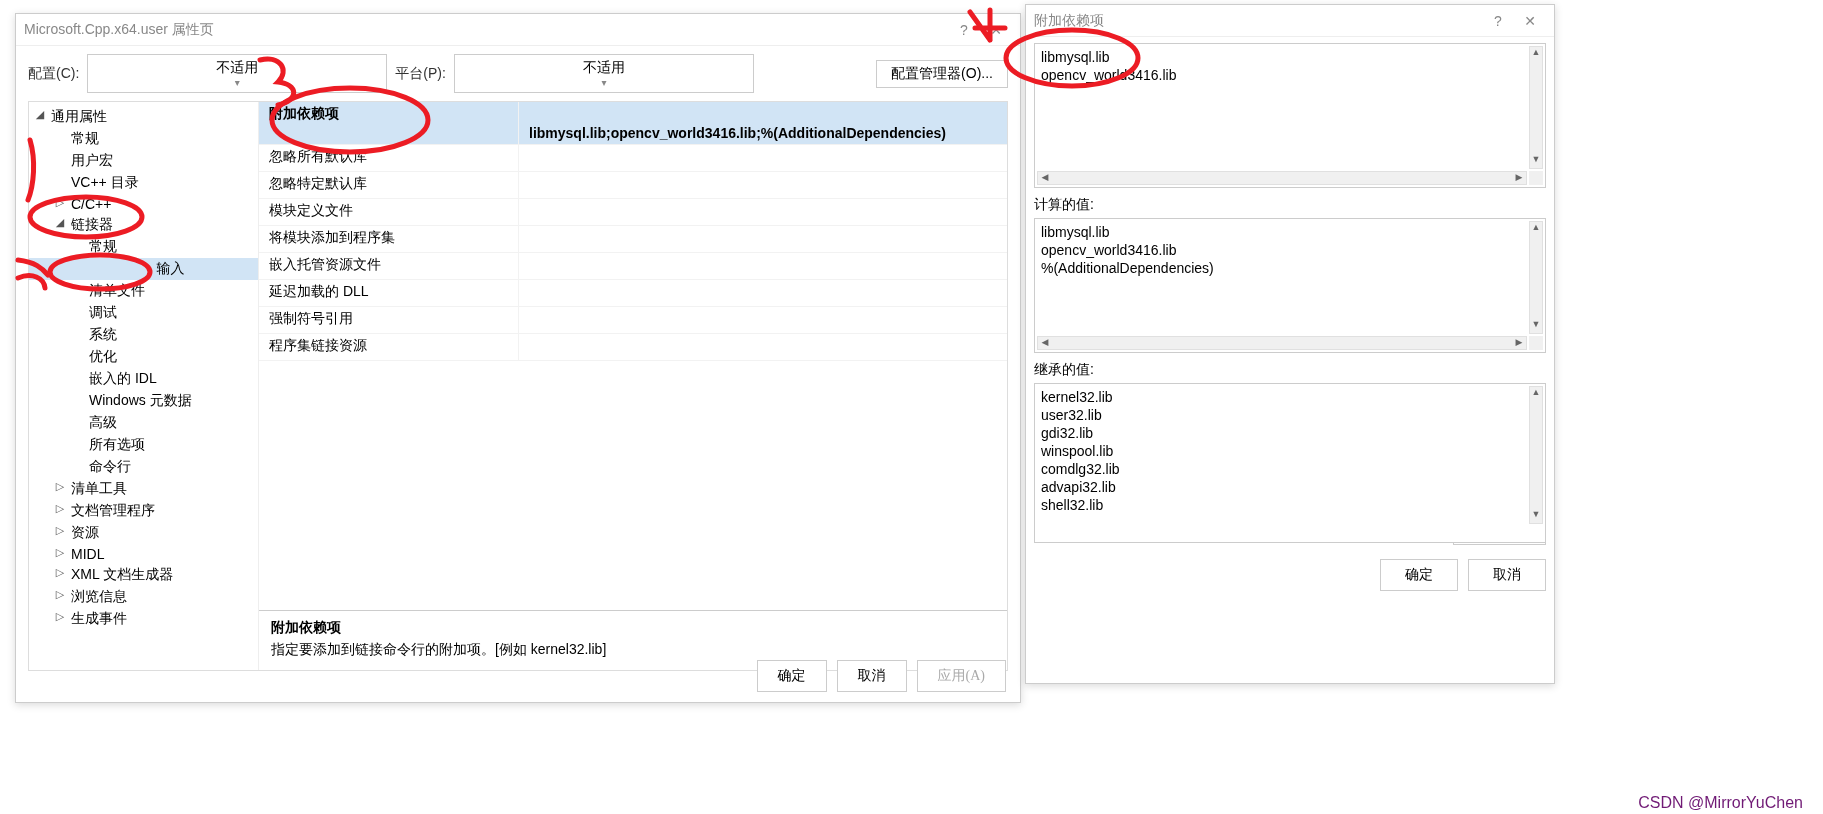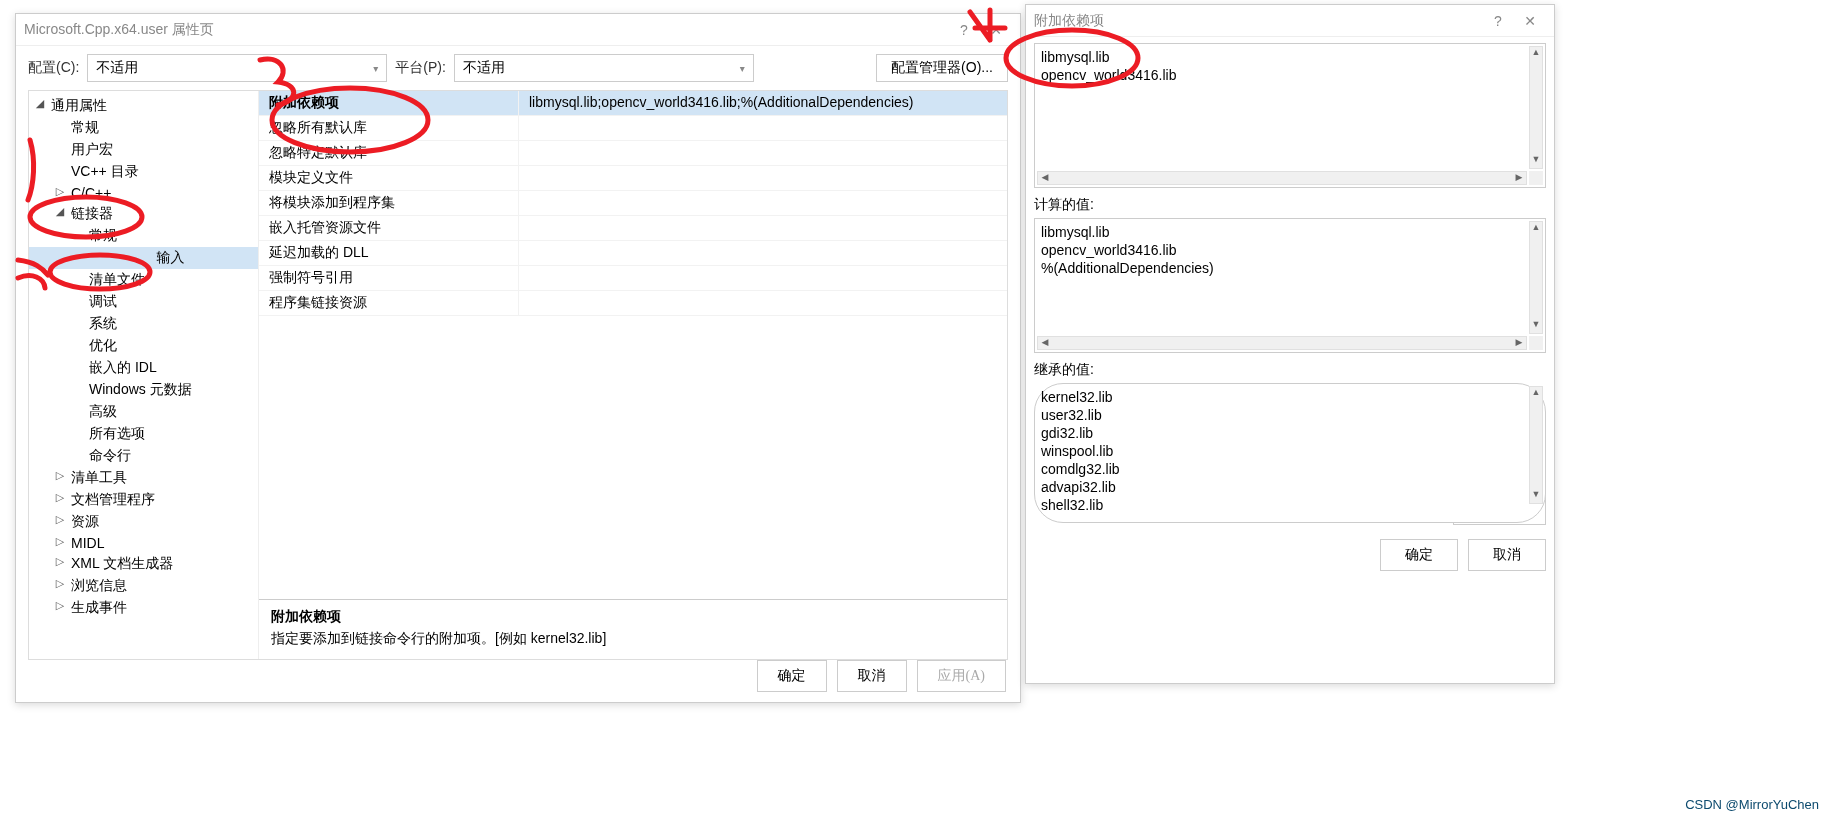--- a/index.html
+++ b/index.html
@@ -15,7 +15,7 @@
 
 .config-row { display: flex; align-items: center; gap: 8px; padding: 8px 12px; }
 .config-row label { color: #333; }
-.config-row .sel { border: 1px solid #ccc; padding: 4px 8px; min-width: 260px; display: flex; align-items: center; justify-content: space-between; background: #fff; }
+.config-row .sel { border: 1px solid #ccc; padding: 4px 8px; min-width: 260px; display: flex; align-items: center; justify-content: space-between; background: #fff; flex-direction: column; }
 .config-row .sel .chev { color: #888; font-size: 10px; }
 .config-row .btn { border: 1px solid #ccc; padding: 4px 14px; background: #fff; cursor: pointer; }
 

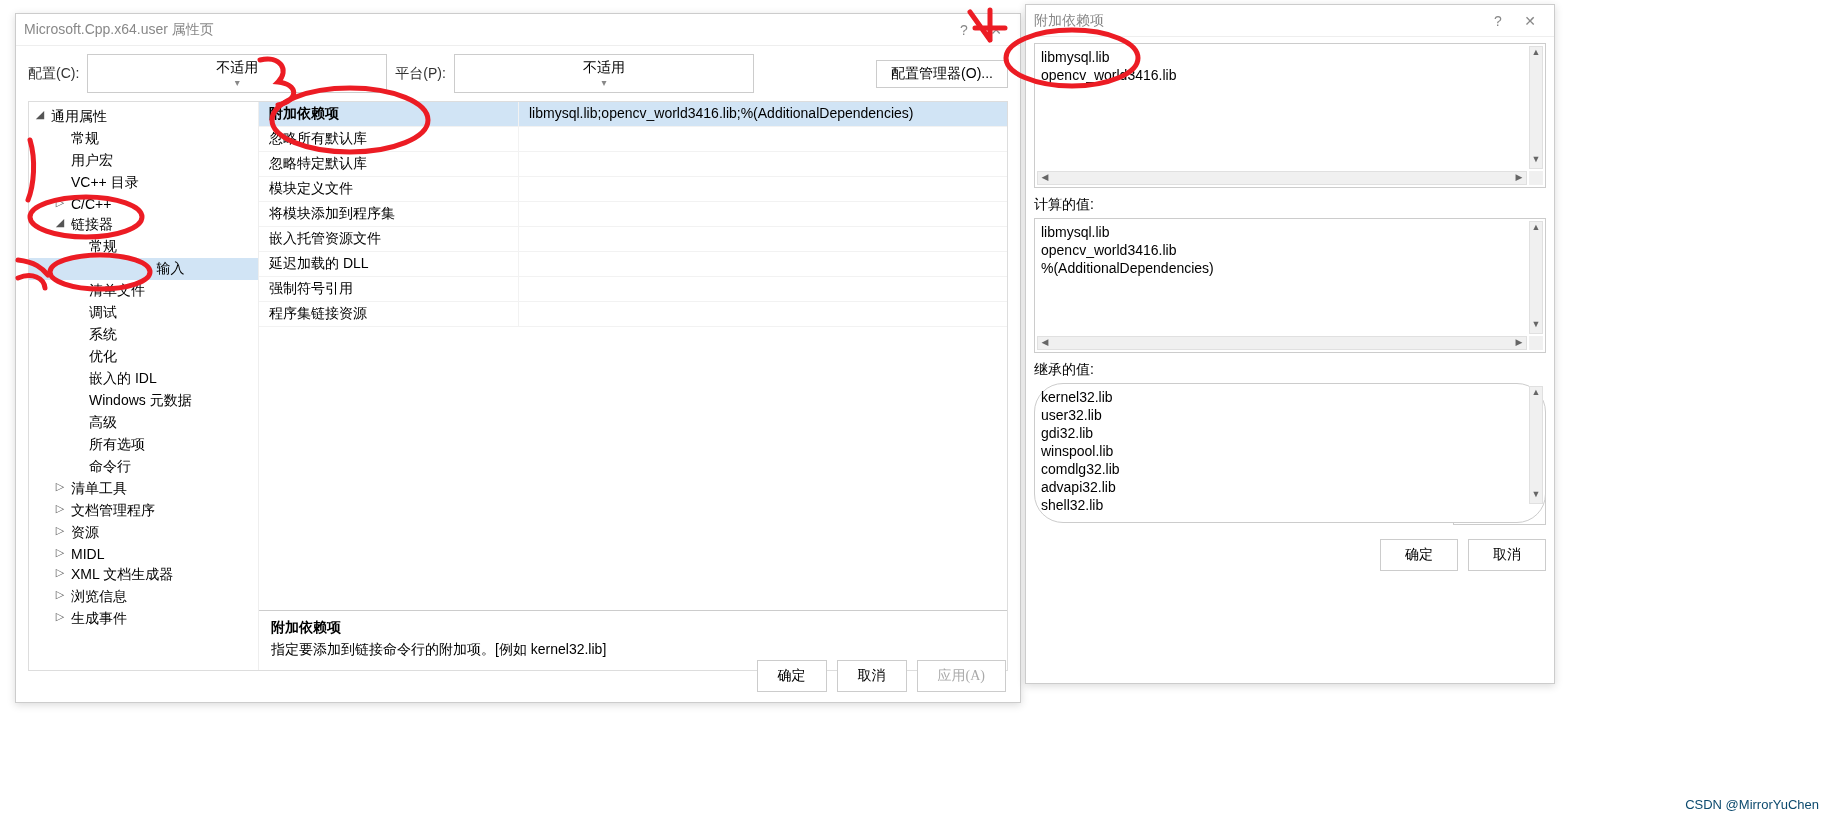--- a/index.html
+++ b/index.html
@@ -36,7 +36,7 @@
 .prop-row.selected { background: #d1e4f5; }
 .prop-key { width: 260px; padding: 3px 10px; border-right: 1px solid #f2f2f2; }
 .prop-row.selected .prop-key { font-weight: bold; }
-.prop-val { flex: 1; padding: 3px 10px; font-weight: normal; overflow: hidden; white-space: nowrap; }
+.prop-val { flex: 1; padding: 3px 10px; font-weight: bold; overflow: hidden; white-space: nowrap; margin-top: 20px; }
 .prop-desc { border-top: 1px solid #ccc; padding: 8px 12px; min-height: 60px; }
 .prop-desc .t { font-weight: bold; margin-bottom: 4px; }
 

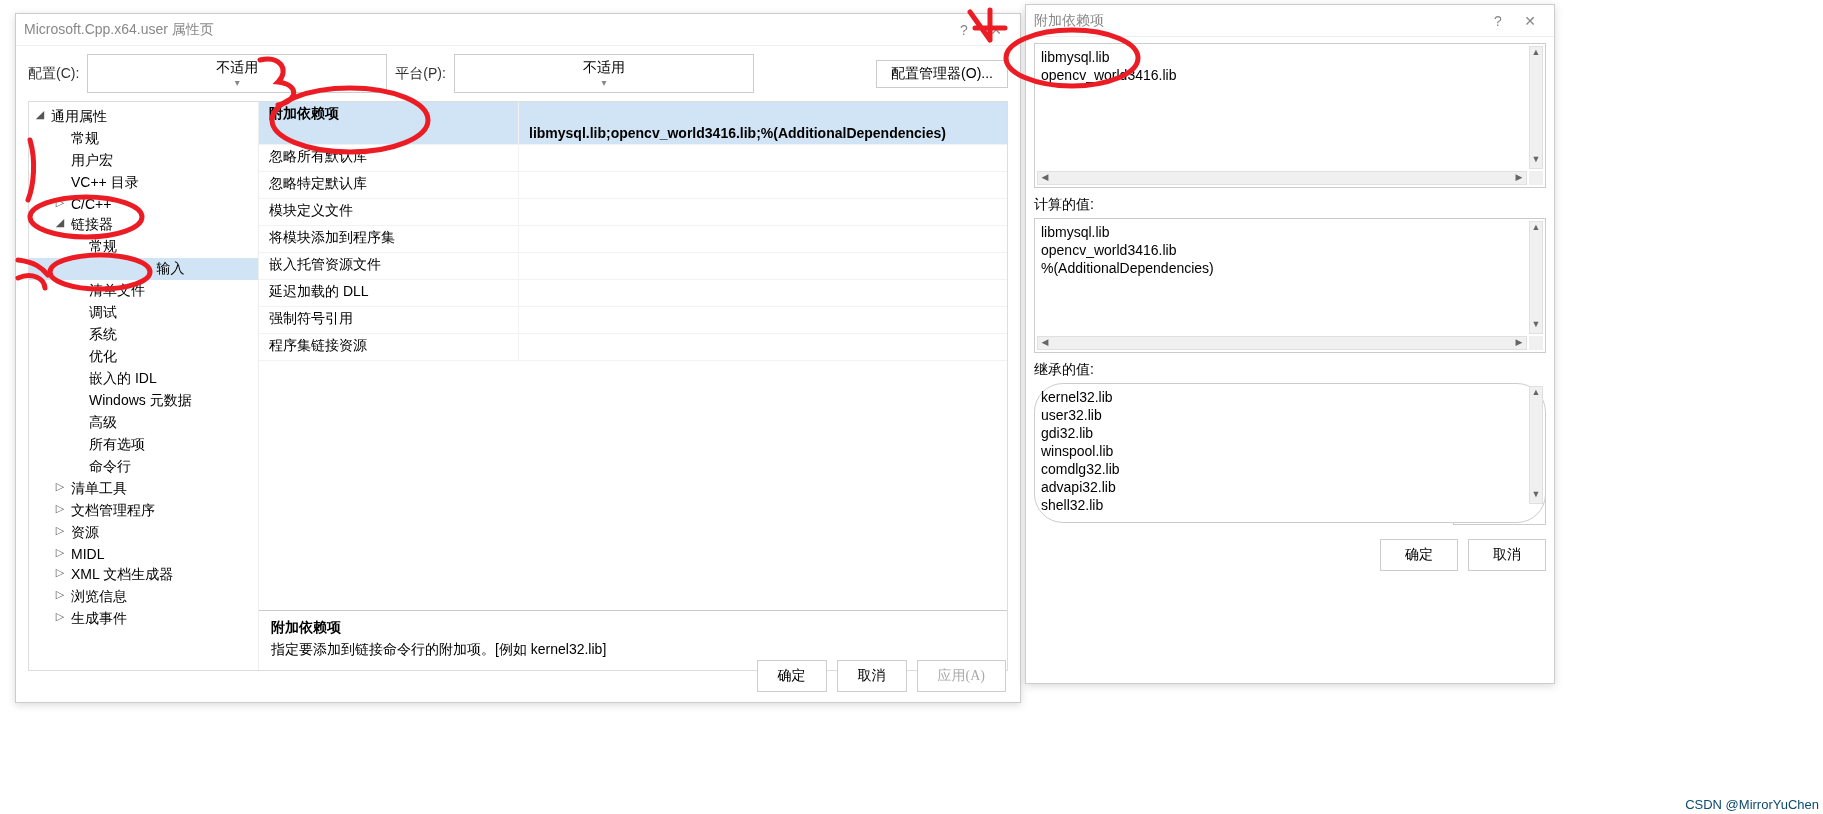--- a/index.html
+++ b/index.html
@@ -49,7 +49,7 @@
 .textarea-wrap { border: 1px solid #ccc; position: relative; padding: 4px 20px 4px 6px; background: #fff; }
 .textarea-wrap.h1 { height: 145px; }
 .textarea-wrap.h2 { height: 135px; }
-.textarea-wrap.h3 { height: 140px; border-radius: 29px; }
+.textarea-wrap.h3 { height: 160px; }
 .textarea-wrap .line { padding: 1px 0; }
 .deps-label { margin: 8px 0 4px 0; }
 .scroll-v { position: absolute; right: 2px; top: 2px; bottom: 18px; width: 14px; background: #f0f0f0; display: flex; flex-direction: column; justify-content: space-between; border: 1px solid #e0e0e0; }

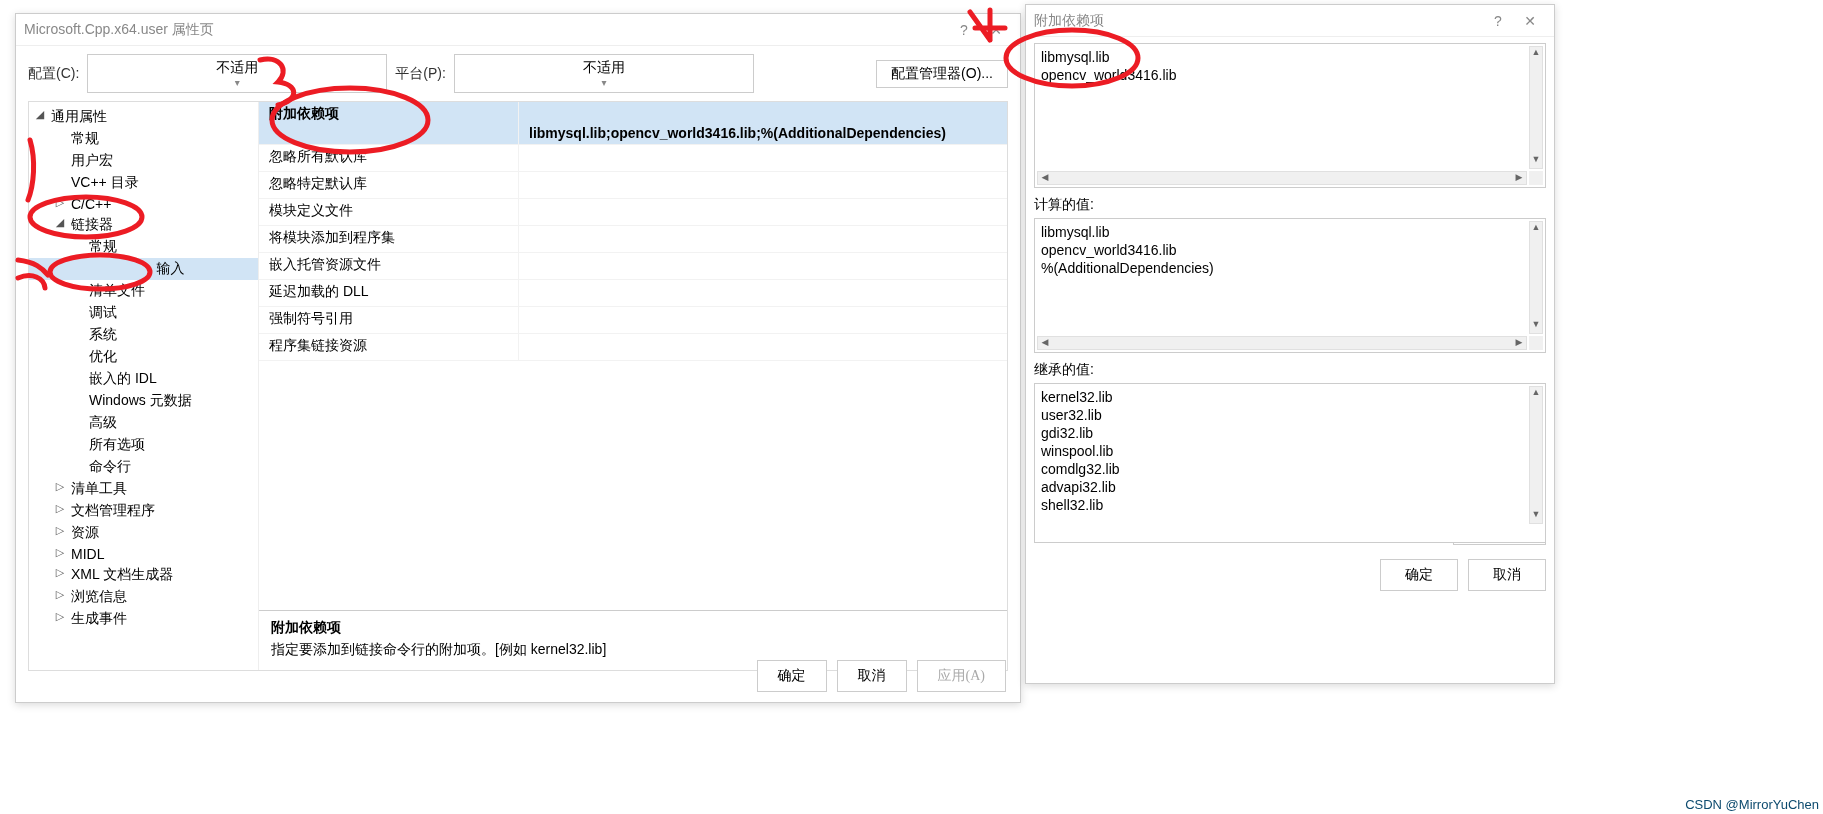--- a/index.html
+++ b/index.html
@@ -65,7 +65,7 @@
 .deps-buttons { display: flex; justify-content: flex-end; gap: 10px; margin-top: 14px; }
 .deps-buttons .btn { border: 1px solid #ccc; padding: 6px 24px; background: #fff; cursor: pointer; }
 
-.watermark { position: absolute; right: 4px; bottom: 2px; color: #0c4a6e; font-size: 13px; }
+.watermark { position: absolute; right: 20px; bottom: 2px; color: #701a75; font-size: 16px; }
 
 
 .anno { position: absolute; left: 0; top: 0; width: 1823px; height: 814px; pointer-events: none; }

